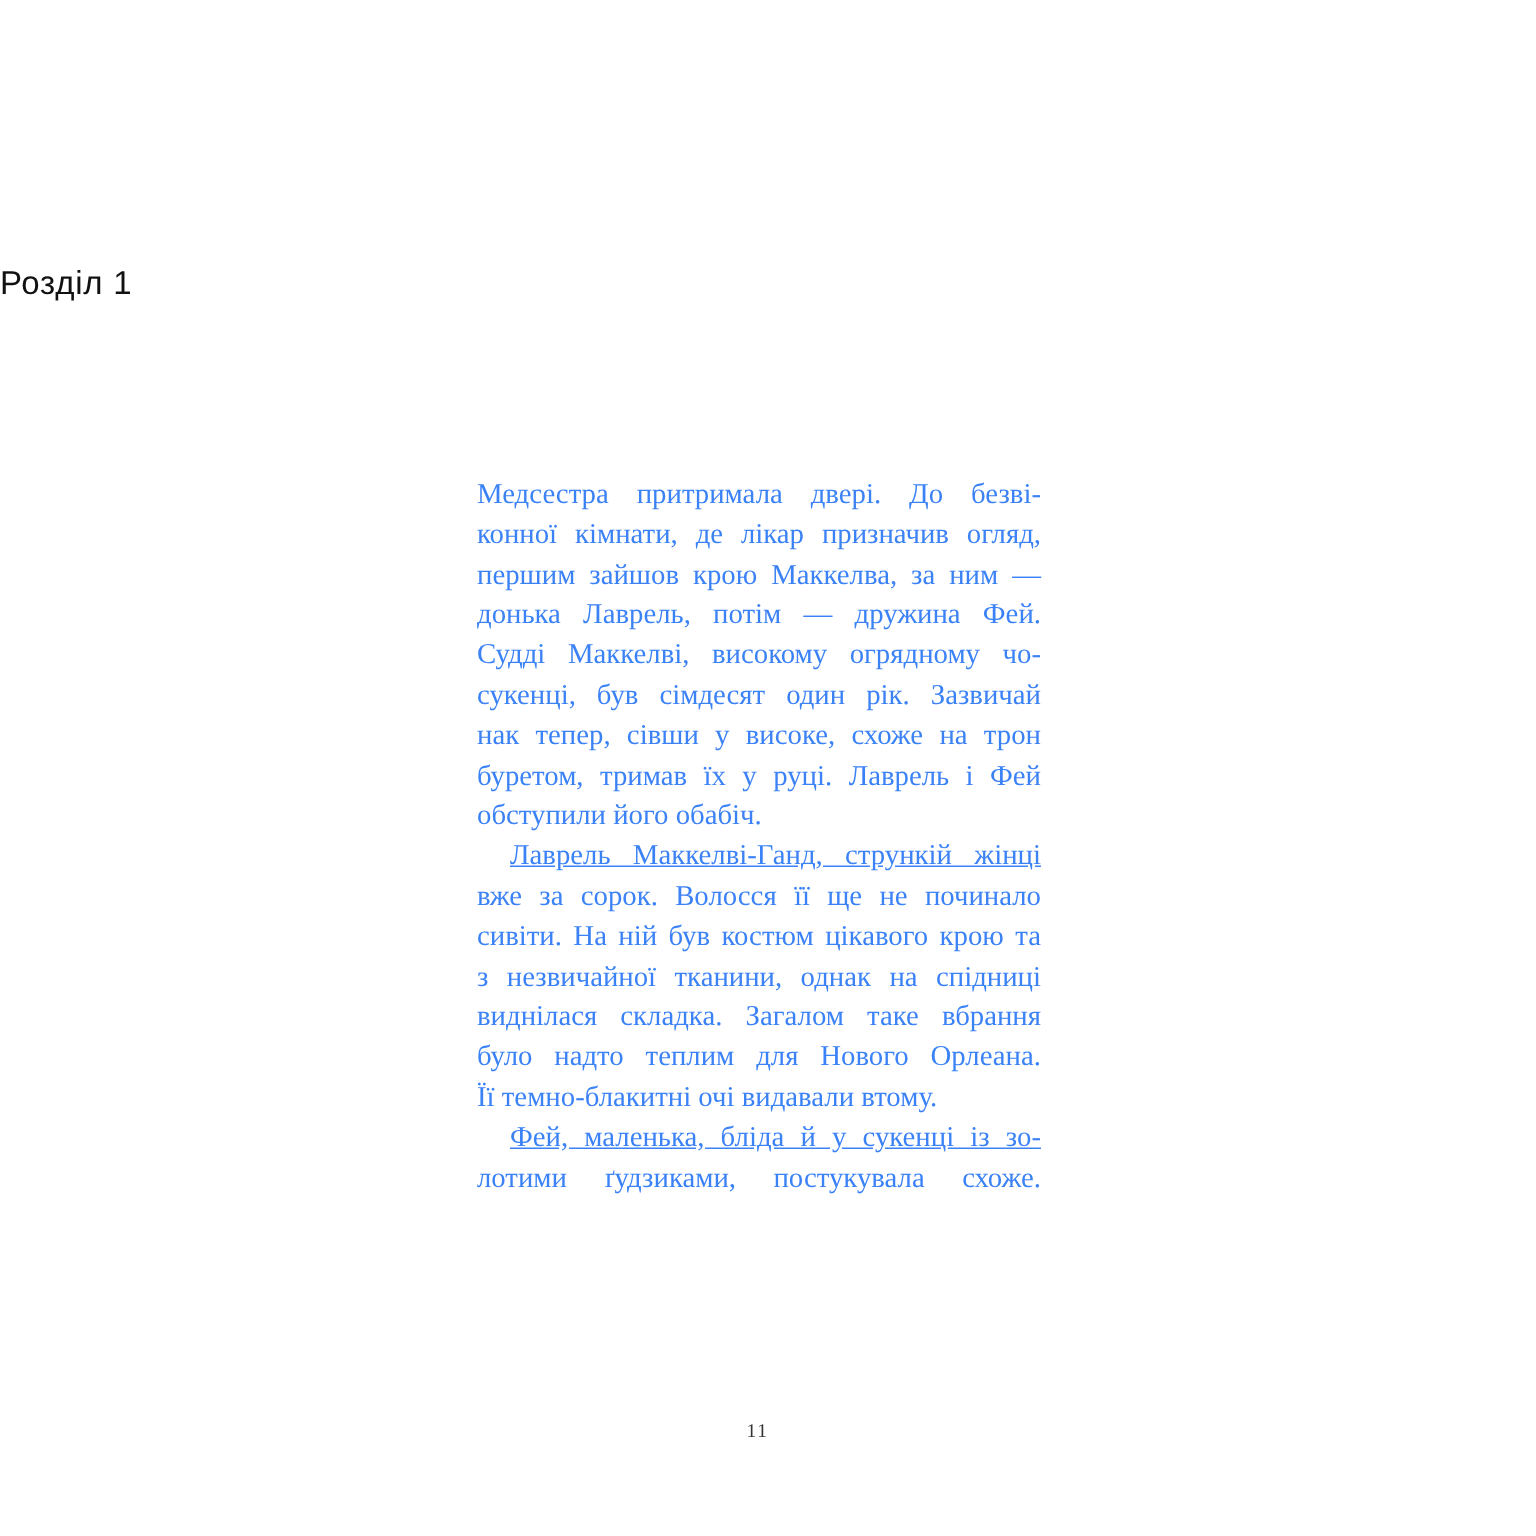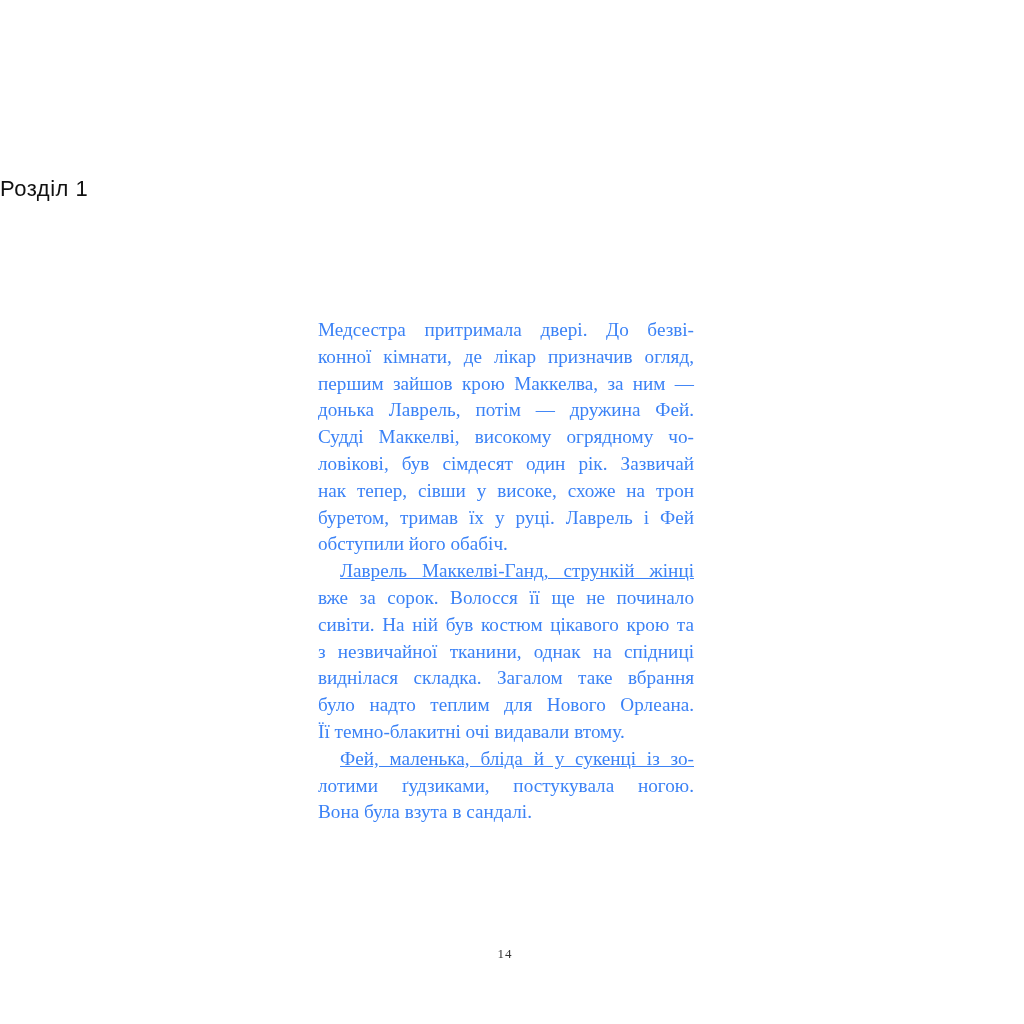--- a/index.html
+++ b/index.html
@@ -79,7 +79,7 @@
       <span class="line">першим зайшов крою Маккелва, за ним —</span>
       <span class="line">донька Лаврель, потім — дружина Фей.</span>
       <span class="line">Судді Маккелві, високому огрядному чо-</span>
-      <span class="line">ловікові, був сімдесят один рік. Зазвичай</span>
+      <span class="line">сукенці, був сімдесят один рік. Зазвичай</span>
       <span class="line">нак тепер, сівши у високе, схоже на трон</span>
       <span class="line">буретом, тримав їх у руці. Лаврель і Фей</span>
       <span class="line last">обступили його обабіч.</span>

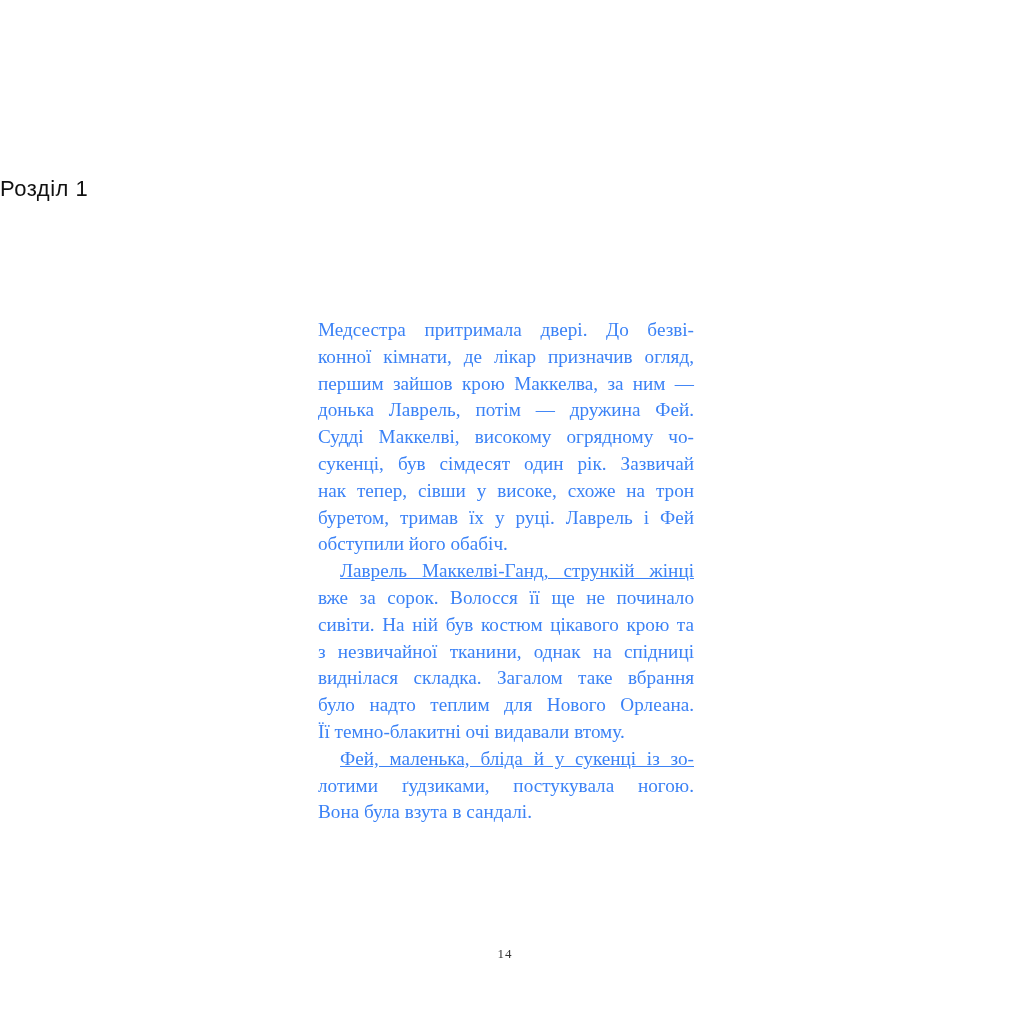--- a/index.html
+++ b/index.html
@@ -97,7 +97,7 @@
 
     <div>
       <span class="line indent">Фей, маленька, бліда й у сукенці із зо-</span>
-      <span class="line">лотими ґудзиками, постукувала ногою.</span>
+      <span class="line">лотими ґудзиками, постукувала схоже.</span>
       <span class="line last">Вона була взута в сандалі.</span>
     </div>
   </div>

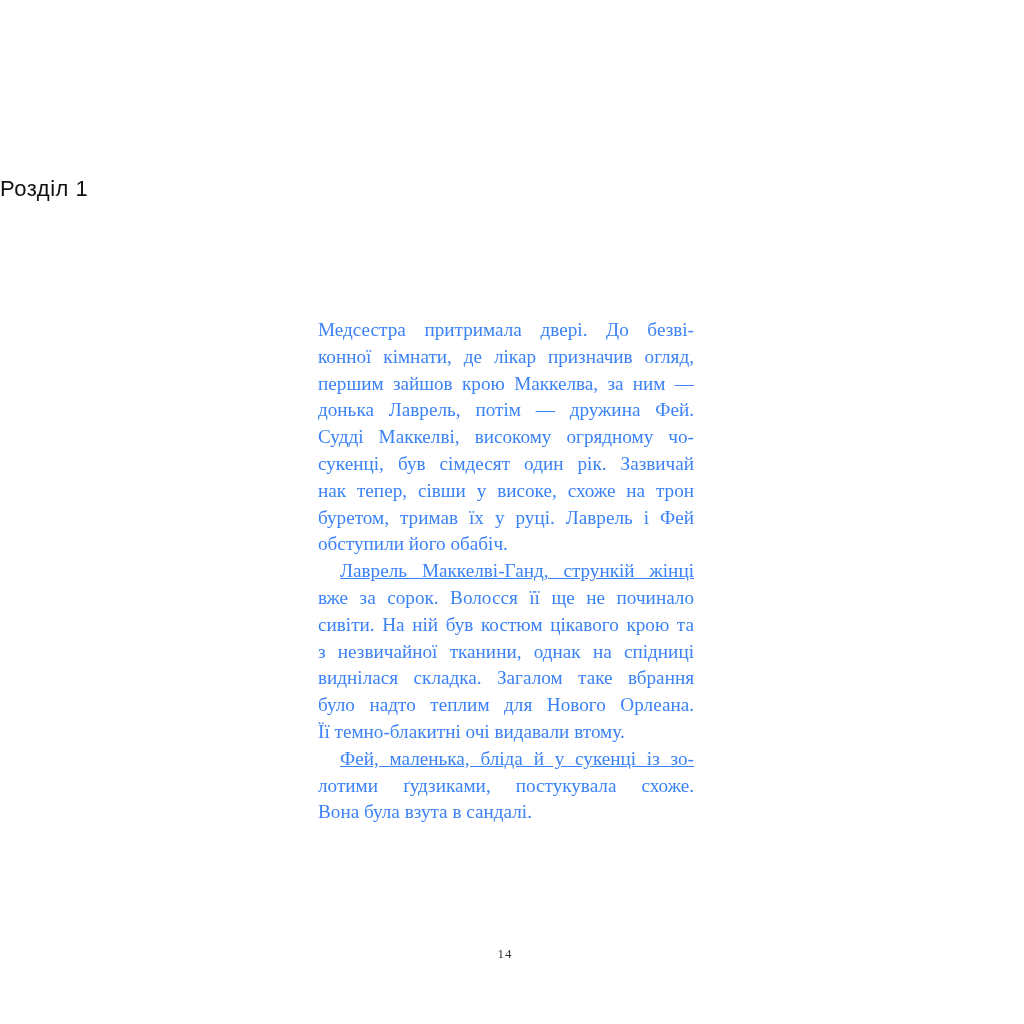--- a/index.html
+++ b/index.html
@@ -98,7 +98,6 @@
     <div>
       <span class="line indent">Фей, маленька, бліда й у сукенці із зо-</span>
       <span class="line">лотими ґудзиками, постукувала схоже.</span>
-      <span class="line last">Вона була взута в сандалі.</span>
     </div>
   </div>
 

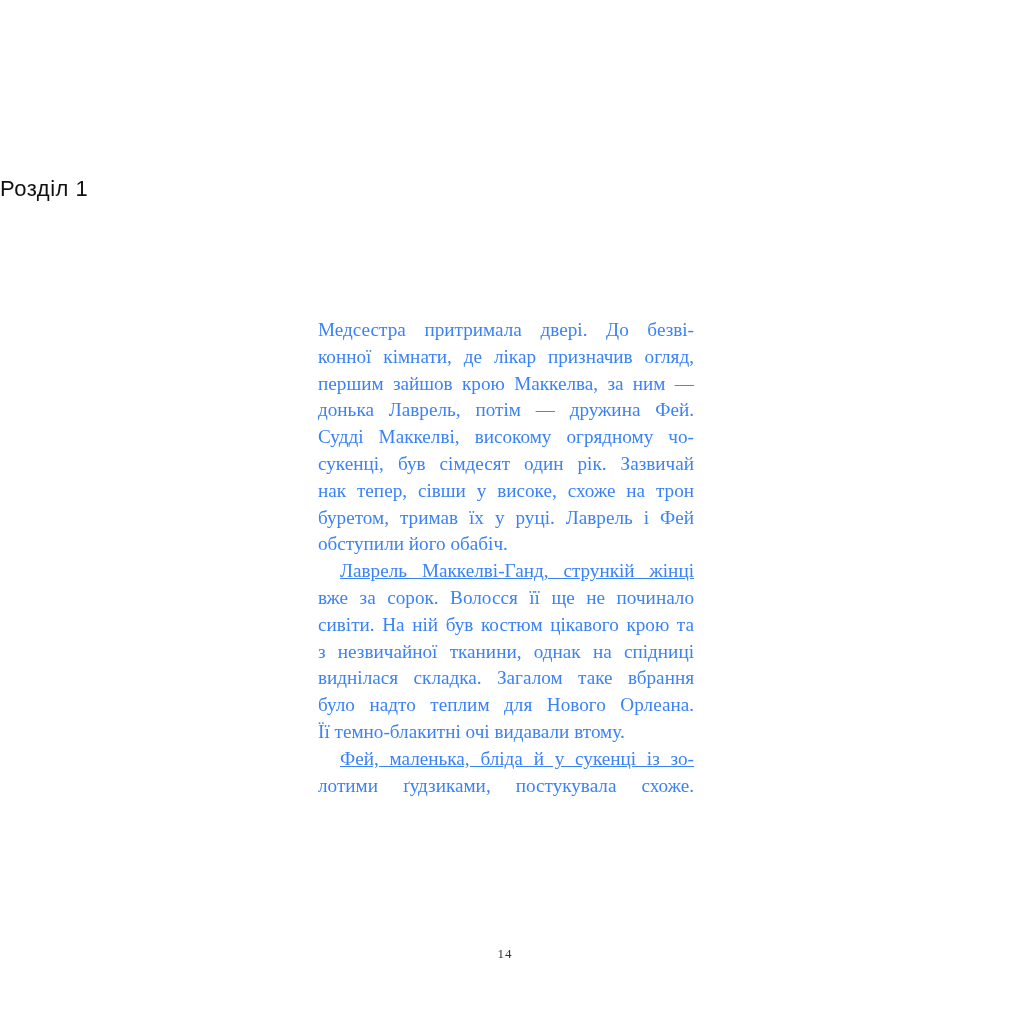--- a/index.html
+++ b/index.html
@@ -101,7 +101,7 @@
     </div>
   </div>
 
-  <div class="page-number">14</div>
+  <div class="page-number">11</div>
 </div>
 
 </body></html>

